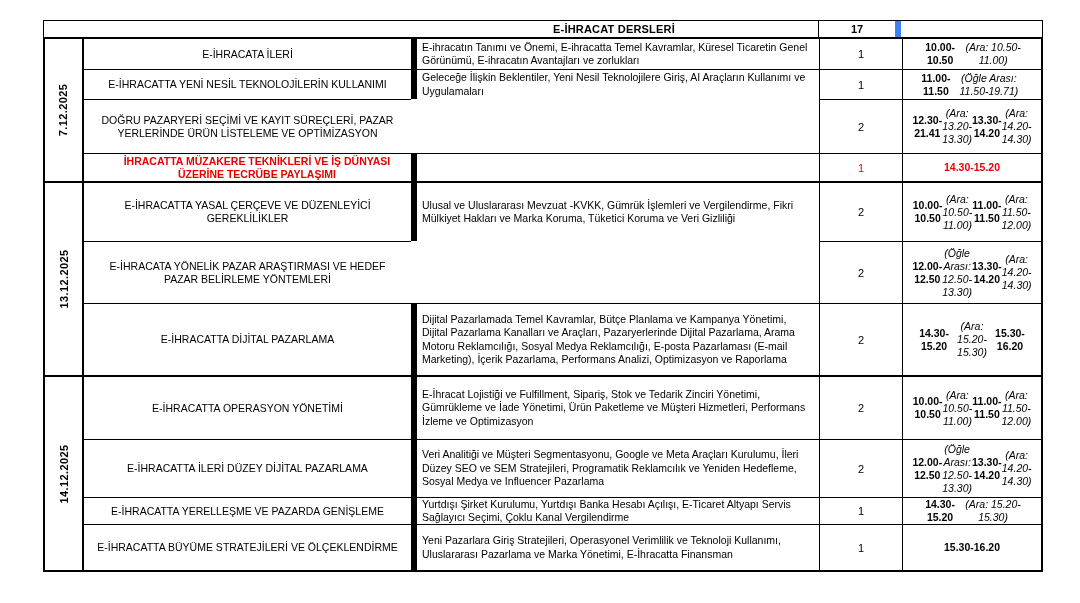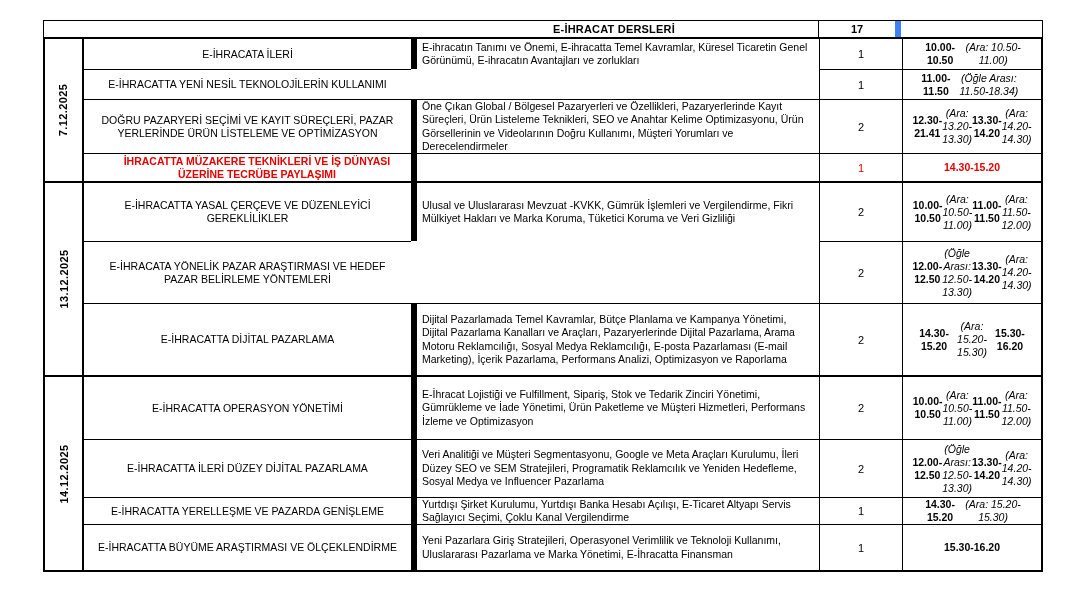--- a/index.html
+++ b/index.html
@@ -64,6 +64,7 @@
             <div class="time-break">(Ara: 10.50-11.00)</div>
           </div>
           <div class="cell title-cell nt">E-İHRACATTA YENİ NESİL TEKNOLOJİLERİN KULLANIMI</div>
+          <div class="cell details-cell nt">Geleceğe İlişkin Beklentiler, Yeni Nesil Teknolojilere Giriş, AI Araçların Kullanımı ve Uygulamaları</div>
           <div class="cell hours-cell nt">1</div>
           <div class="cell time-cell nt">
             <div class="time-slot">11.00-11.50</div>

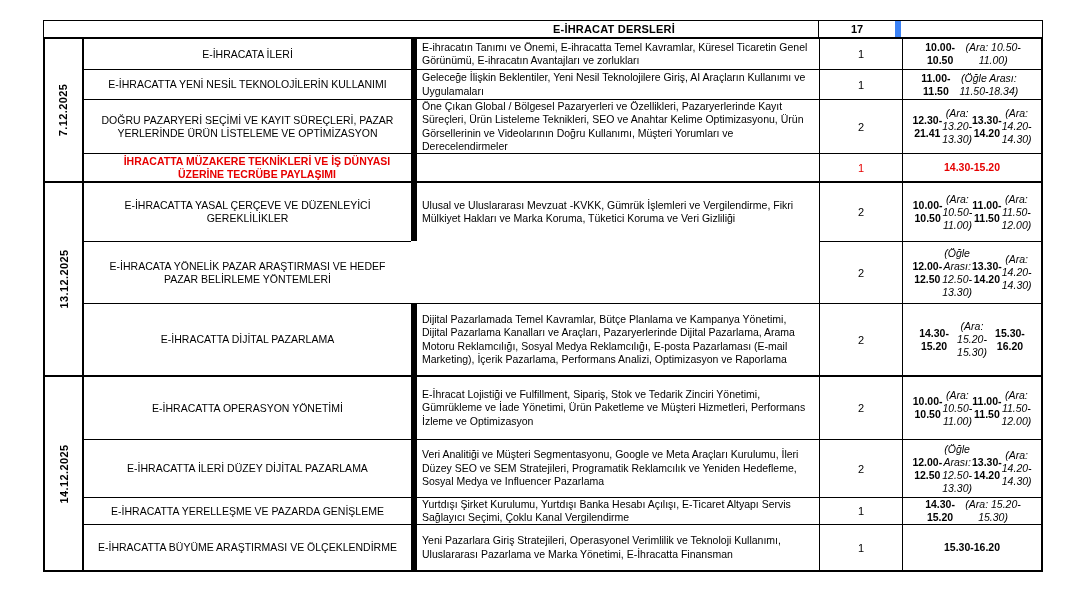--- a/index.html
+++ b/index.html
@@ -68,7 +68,7 @@
           <div class="cell hours-cell nt">1</div>
           <div class="cell time-cell nt">
             <div class="time-slot">11.00-11.50</div>
-            <div class="time-break">(Öğle Arası: 11.50-18.34)</div>
+            <div class="time-break">(Öğle Arası: 11.50-19.71)</div>
           </div>
           <div class="cell title-cell nt">DOĞRU PAZARYERİ SEÇİMİ VE KAYIT SÜREÇLERİ, PAZAR YERLERİNDE ÜRÜN LİSTELEME VE OPTİMİZASYON</div>
           <div class="cell details-cell nt">Öne Çıkan Global / Bölgesel Pazaryerleri ve Özellikleri, Pazaryerlerinde Kayıt Süreçleri, Ürün Listeleme Teknikleri, SEO ve Anahtar Kelime Optimizasyonu, Ürün Görsellerinin ve Videolarının Doğru Kullanımı, Müşteri Yorumları ve Derecelendirmeler</div>

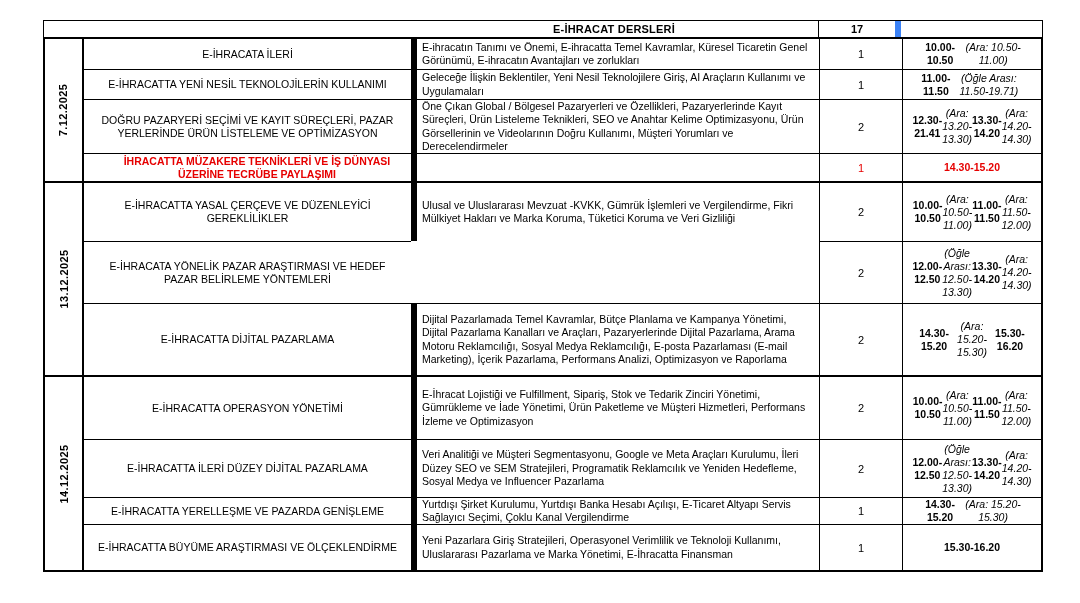--- a/index.html
+++ b/index.html
@@ -71,7 +71,6 @@
             <div class="time-break">(Öğle Arası: 11.50-19.71)</div>
           </div>
           <div class="cell title-cell nt">DOĞRU PAZARYERİ SEÇİMİ VE KAYIT SÜREÇLERİ, PAZAR YERLERİNDE ÜRÜN LİSTELEME VE OPTİMİZASYON</div>
-          <div class="cell details-cell nt">Öne Çıkan Global / Bölgesel Pazaryerleri ve Özellikleri, Pazaryerlerinde Kayıt Süreçleri, Ürün Listeleme Teknikleri, SEO ve Anahtar Kelime Optimizasyonu, Ürün Görsellerinin ve Videolarının Doğru Kullanımı, Müşteri Yorumları ve Derecelendirmeler</div>
           <div class="cell hours-cell nt">2</div>
           <div class="cell time-cell nt">
             <div class="time-slot">12.30-21.41</div>

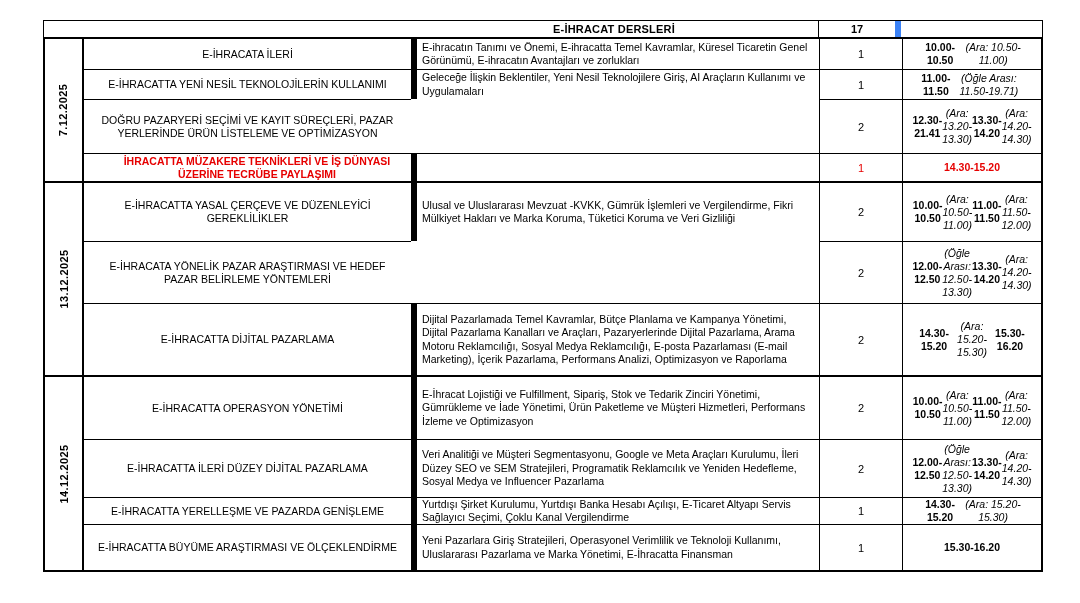--- a/index.html
+++ b/index.html
@@ -144,7 +144,7 @@
             <div class="time-slot">14.30-15.20</div>
             <div class="time-break">(Ara: 15.20-15.30)</div>
           </div>
-          <div class="cell title-cell nt">E-İHRACATTA BÜYÜME ARAŞTIRMASI VE ÖLÇEKLENDİRME</div>
+          <div class="cell title-cell nt">E-İHRACATTA BÜYÜME STRATEJİLERİ VE ÖLÇEKLENDİRME</div>
           <div class="cell details-cell nt">Yeni Pazarlara Giriş Stratejileri, Operasyonel Verimlilik ve Teknoloji Kullanımı, Uluslararası Pazarlama ve Marka Yönetimi, E-İhracatta Finansman</div>
           <div class="cell hours-cell nt">1</div>
           <div class="cell time-cell nt">

